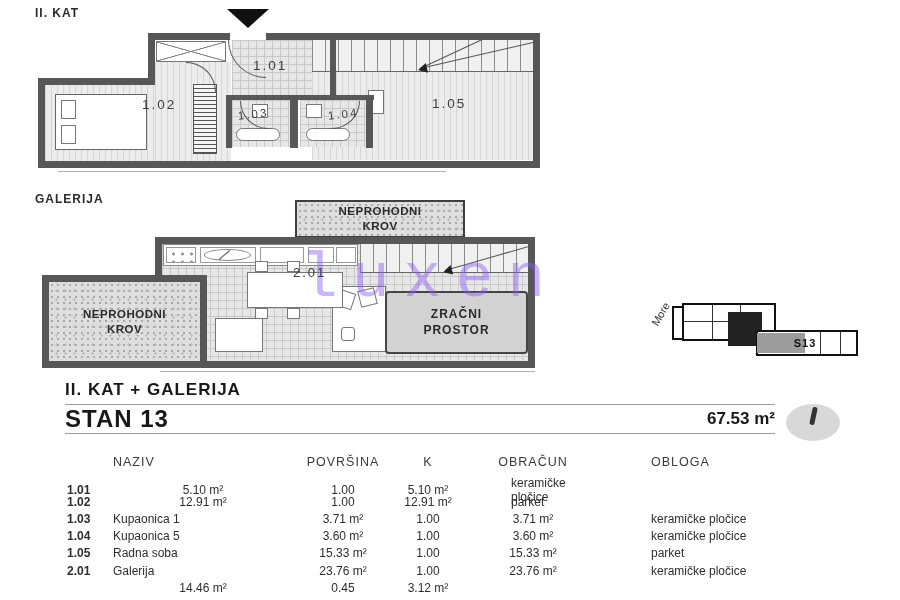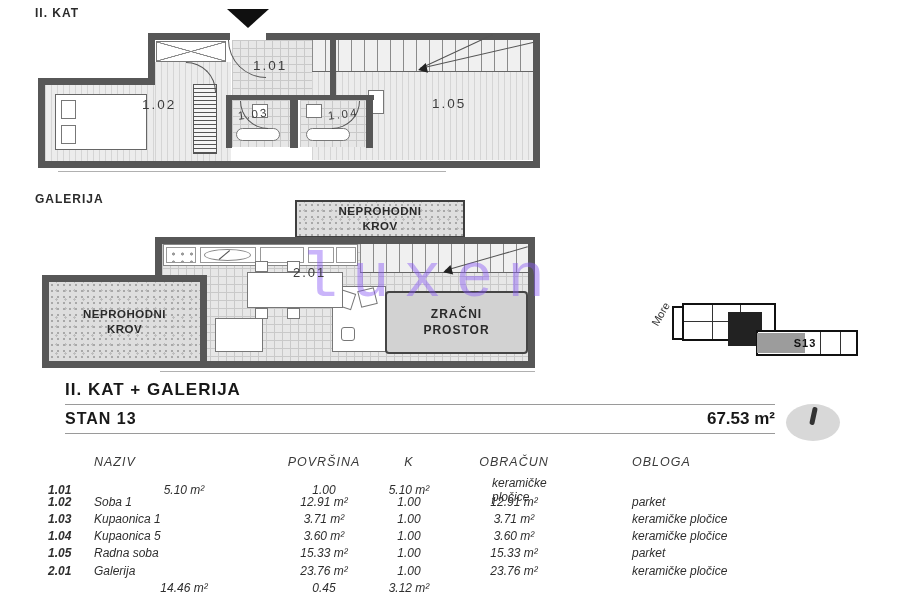--- a/index.html
+++ b/index.html
@@ -49,7 +49,7 @@
 
   #floor-title { font-size:17px; font-weight:bold; letter-spacing:1px; color:#181818; }
   #unit-row { display:flex; justify-content:space-between; align-items:center; }
-  #unit-title { font-size:16px; font-weight:bold; letter-spacing:1px; color:#181818; }
+  #unit-title { font-size:24px; font-weight:bold; letter-spacing:1px; color:#181818; }
   #total-area { font-size:17px; font-weight:bold; color:#181818; }
 
   

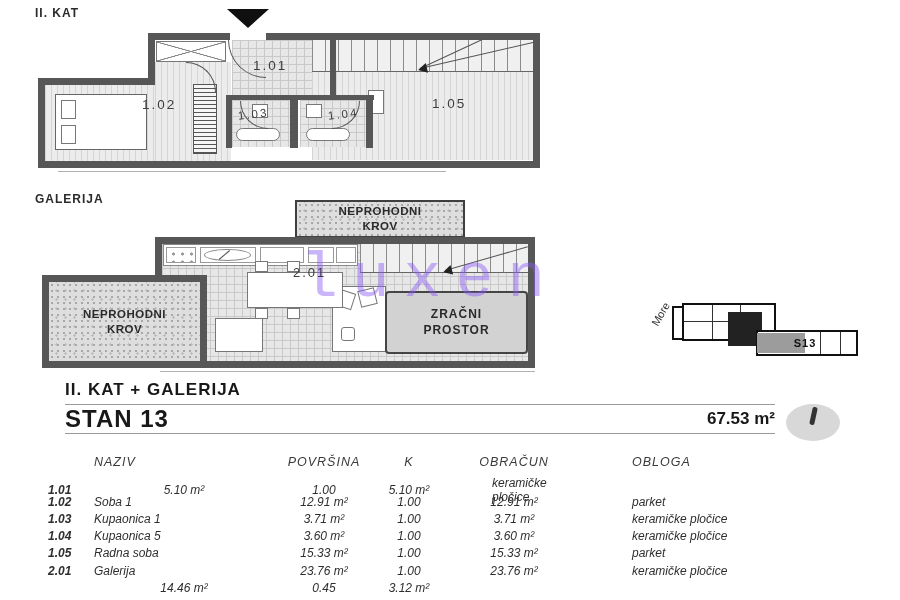--- a/index.html
+++ b/index.html
@@ -213,7 +213,7 @@
     <div id="compass-needle"></div>
   </div>
 
-  <div class="abs" id="area-table" style="left:48px; top:452px;font-style:italic;">
+  <div class="abs" id="area-table" style="left:67px; top:452px;">
     <div class="trow thead">
       <div></div>
       <div>NAZIV</div>

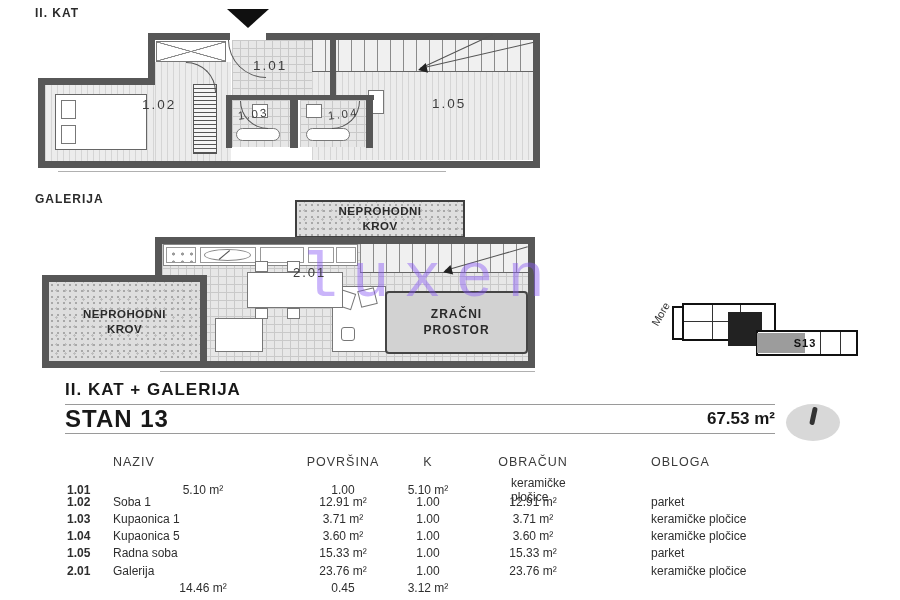--- a/index.html
+++ b/index.html
@@ -232,7 +232,6 @@
     </div>
     <div class="trow">
       <div class="c-code">1.02</div>
-      <div>Soba 1</div>
       <div class="c-pov">12.91 m²</div>
       <div class="c-k">1.00</div>
       <div class="c-obr">12.91 m²</div>

